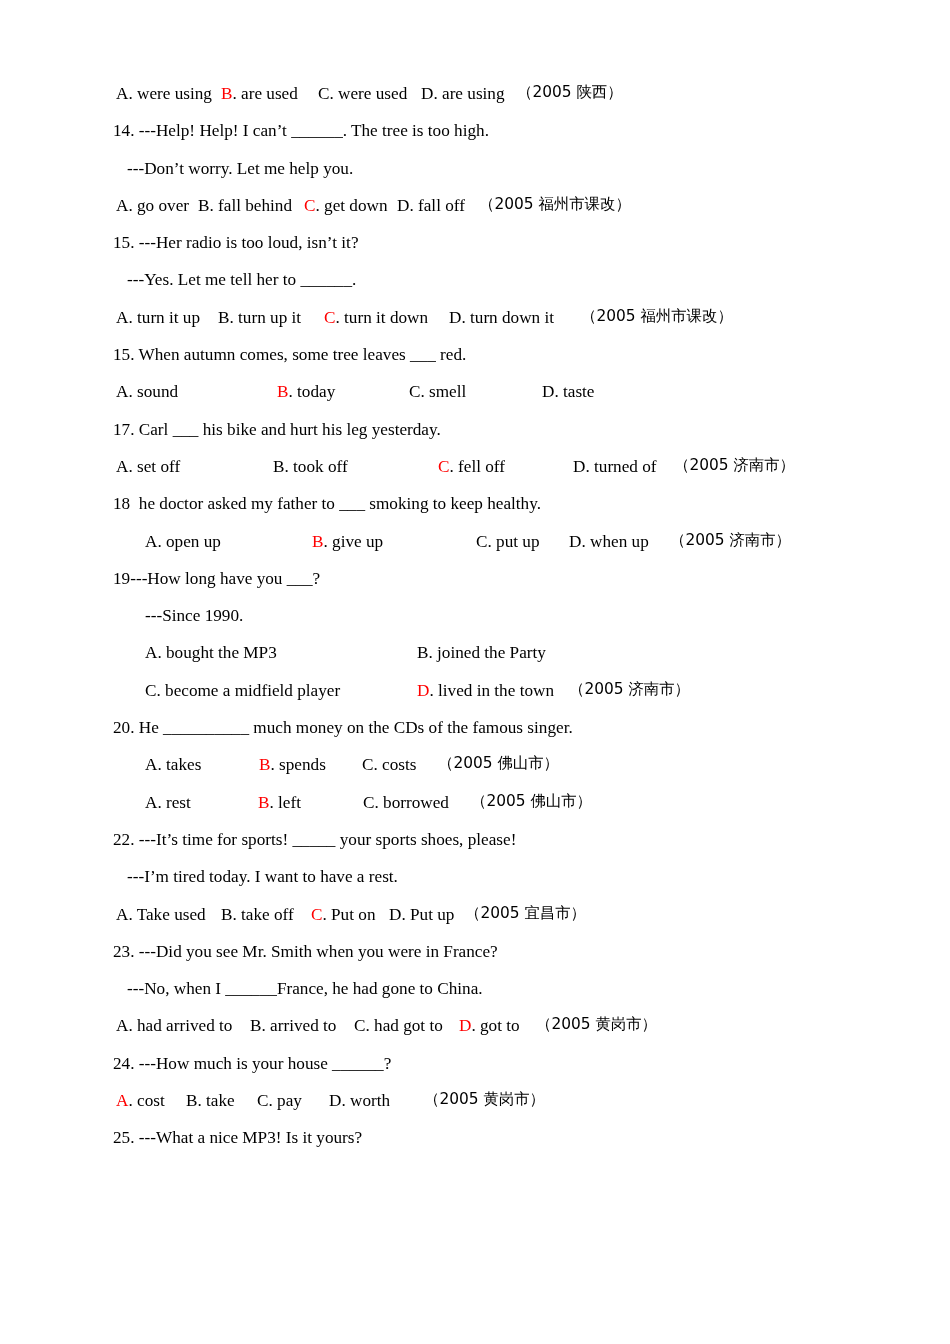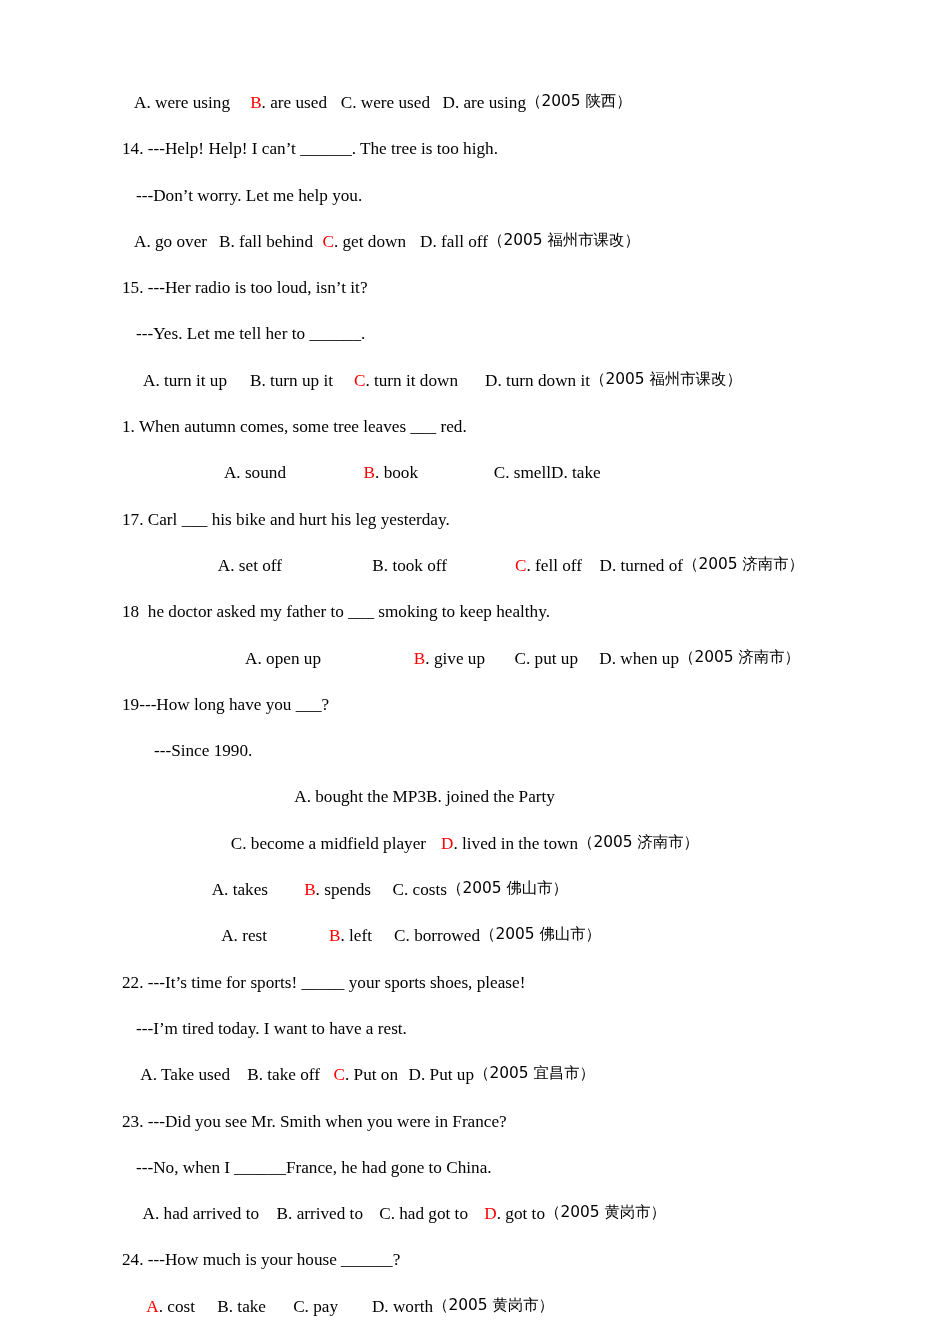--- a/index.html
+++ b/index.html
@@ -31,12 +31,11 @@
     font-size: 17.2px;
     line-height: 1;
     white-space: pre;
-    margin: 9px;
+    margin: 0;
     padding: 0;
     height: 37.3px;
     display: flex;
     align-items: flex-start;
-    text-align: right;
   }
   .line > .seg {
     display: inline-block;

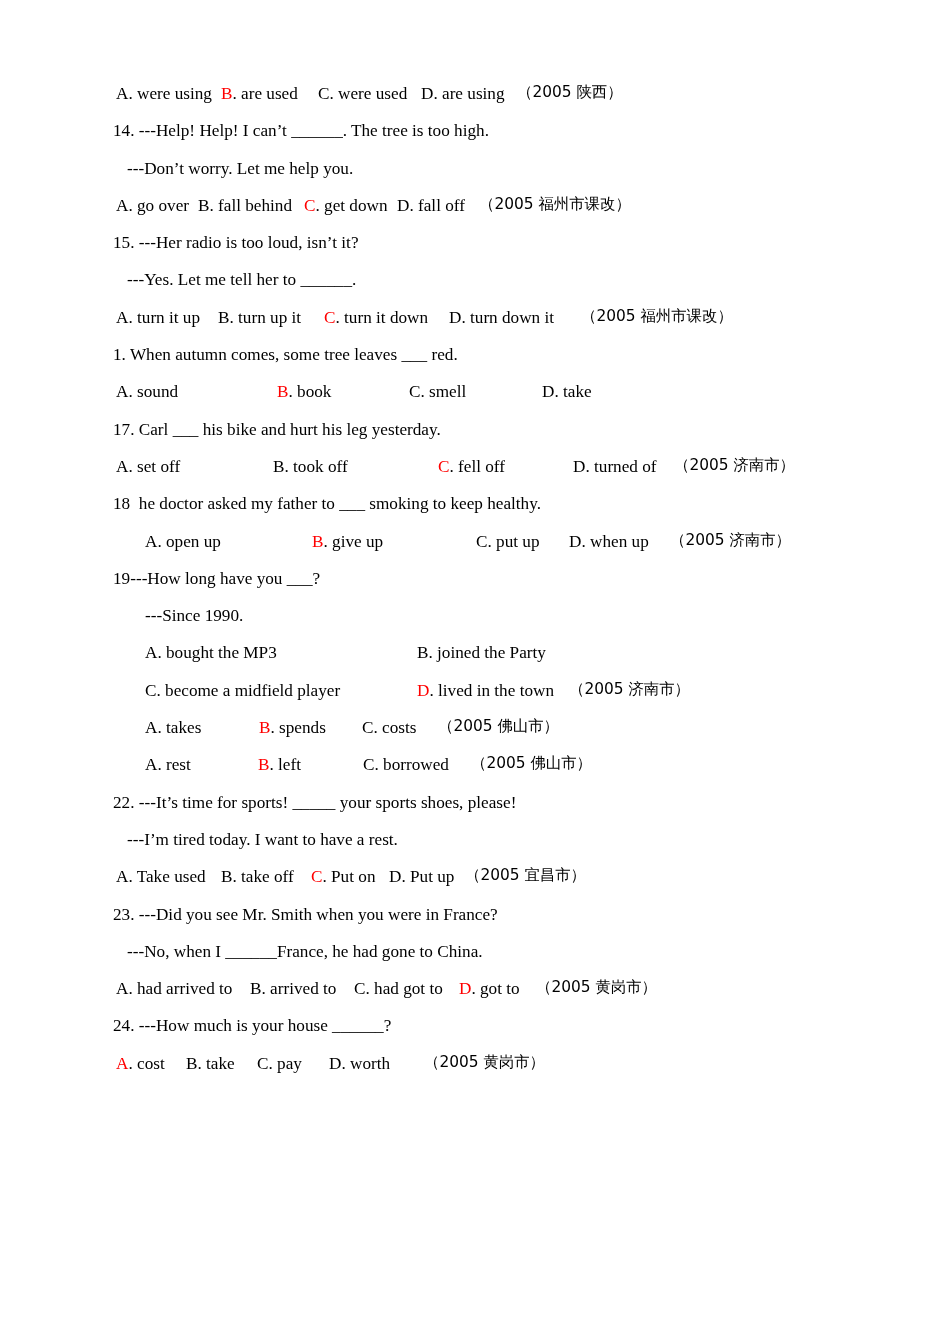--- a/index.html
+++ b/index.html
@@ -95,7 +95,7 @@
       <span class="col cn">（2005 福州市课改）</span>
     </div>
 
-    <div class="line ind-0"><span class="seg">1. When autumn comes, some tree leaves ___ red.</span></div>
+    <div class="line ind-0"><span class="seg">15. When autumn comes, some tree leaves ___ red.</span></div>
     <div class="line ind-1 cols">
       <span class="col" style="min-width:161px">A. sound</span>
       <span class="col" style="min-width:132px"><span class="ans">B</span><span>. book</span></span>

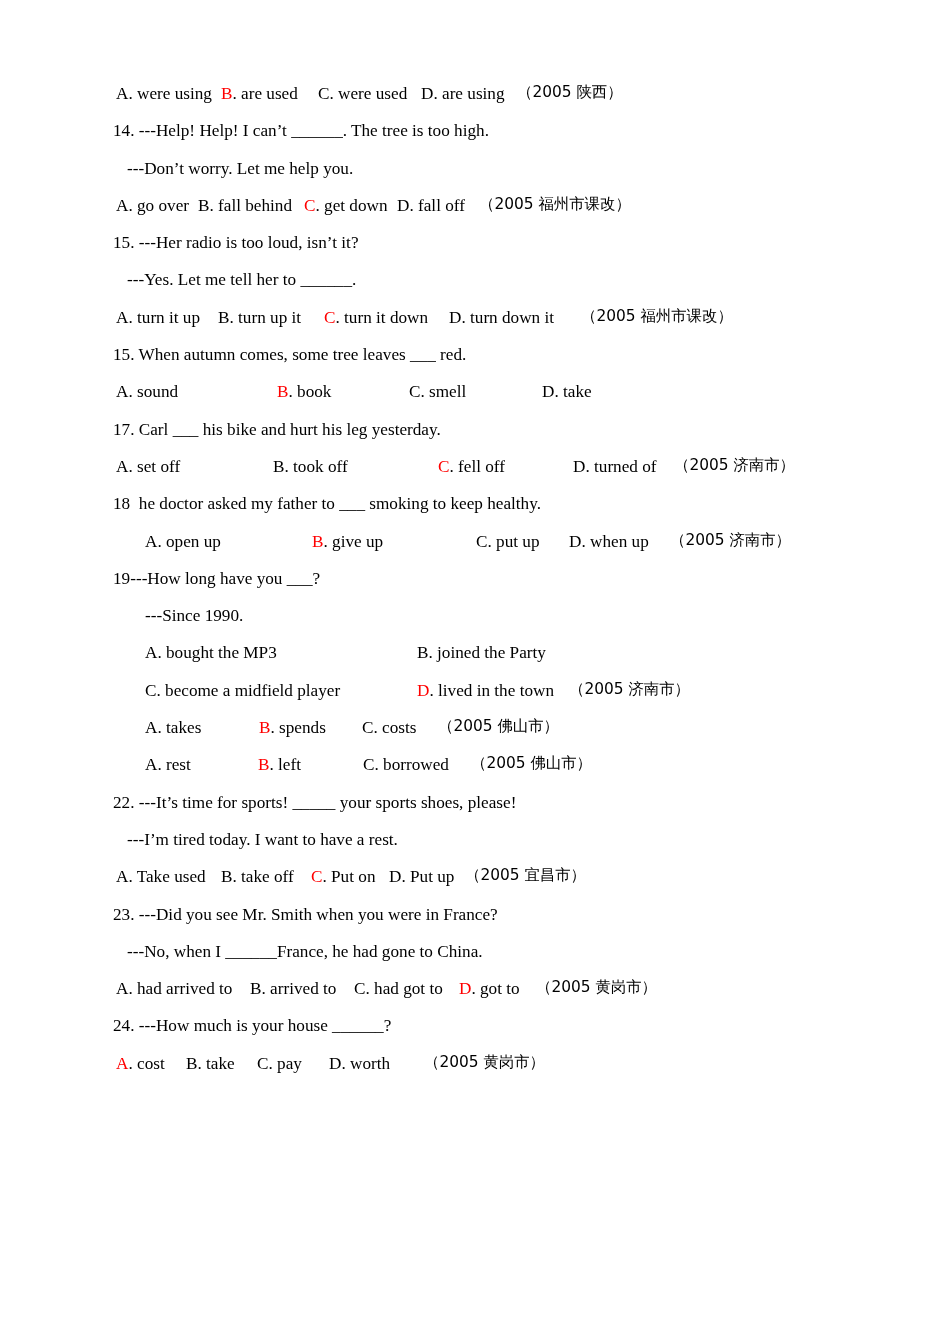--- a/index.html
+++ b/index.html
@@ -98,7 +98,7 @@
     <div class="line ind-0"><span class="seg">15. When autumn comes, some tree leaves ___ red.</span></div>
     <div class="line ind-1 cols">
       <span class="col" style="min-width:161px">A. sound</span>
-      <span class="col" style="min-width:132px"><span class="ans">B</span><span>. book</span></span>
+      <span class="col" style="min-width:132px"><span class="ans">B</span><span>. today</span></span>
       <span class="col" style="min-width:133px">C. smell</span>
       <span class="col">D. take</span>
     </div>

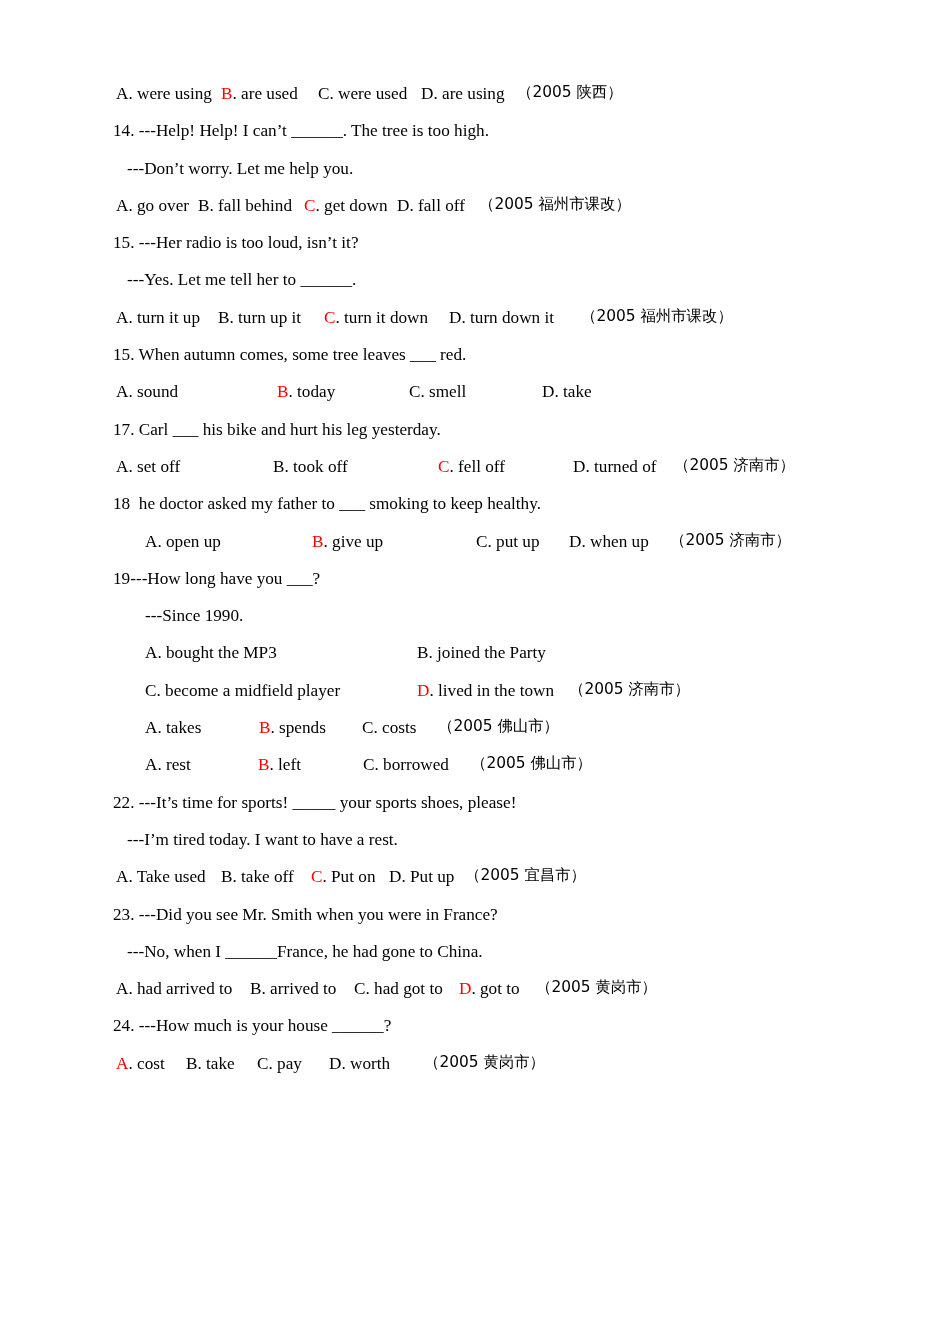--- a/index.html
+++ b/index.html
@@ -100,7 +100,7 @@
       <span class="col" style="min-width:161px">A. sound</span>
       <span class="col" style="min-width:132px"><span class="ans">B</span><span>. today</span></span>
       <span class="col" style="min-width:133px">C. smell</span>
-      <span class="col">D. take</span>
+      <span class="col">D. taste</span>
     </div>
 
     <div class="line ind-0"><span class="seg">17. Carl ___ his bike and hurt his leg yesterday.</span></div>

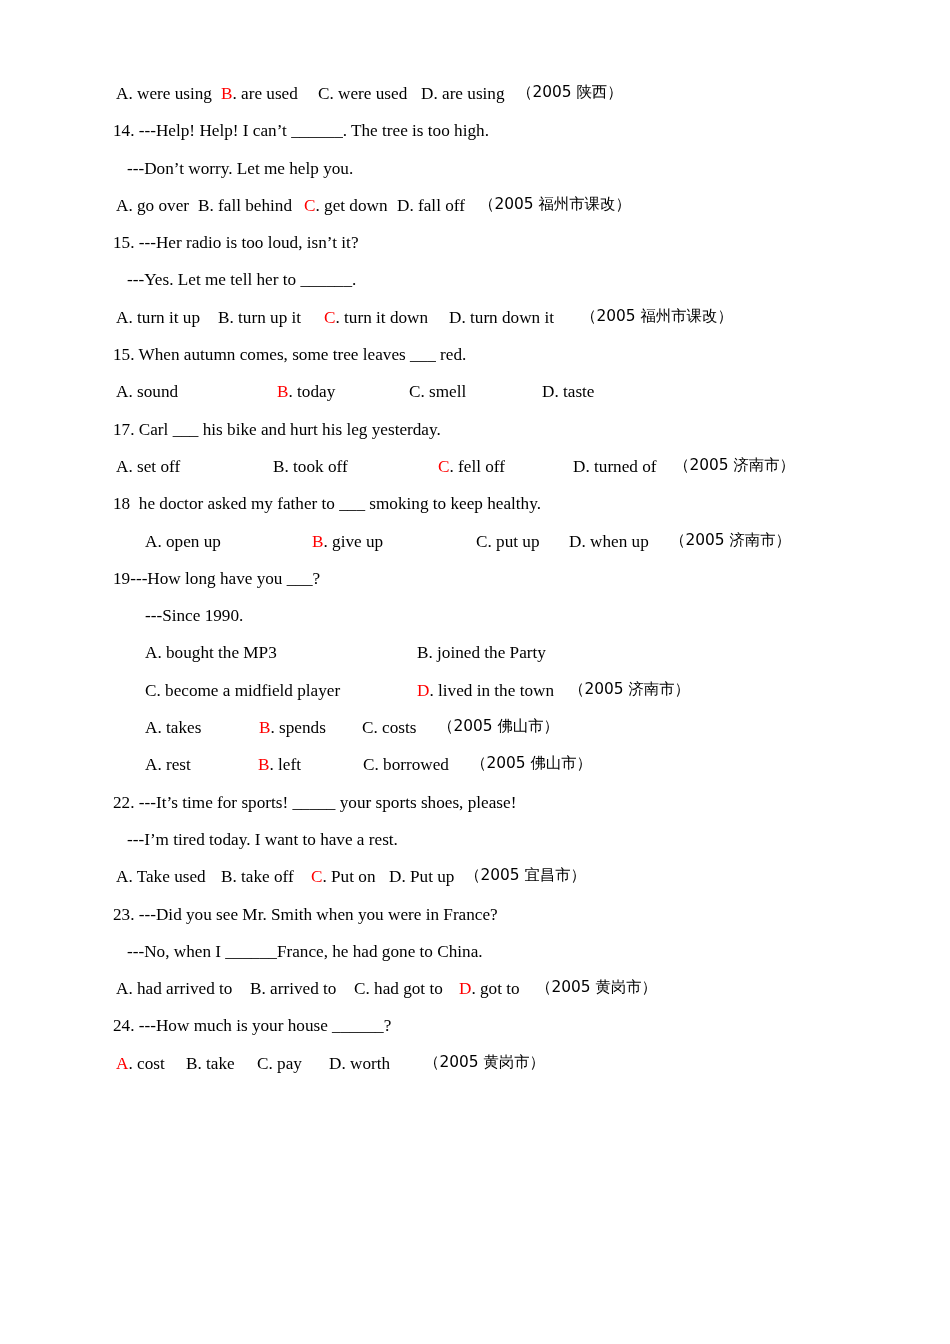--- a/index.html
+++ b/index.html
@@ -133,6 +133,7 @@
       <span class="col cn">（2005 济南市）</span>
     </div>
 
+    <div class="line ind-0"><span class="seg">20. He __________ much money on the CDs of the famous singer.</span></div>
     <div class="line ind-3 cols">
       <span class="col" style="min-width:114px">A. takes</span>
       <span class="col" style="min-width:103px"><span class="ans">B</span><span>. spends</span></span>

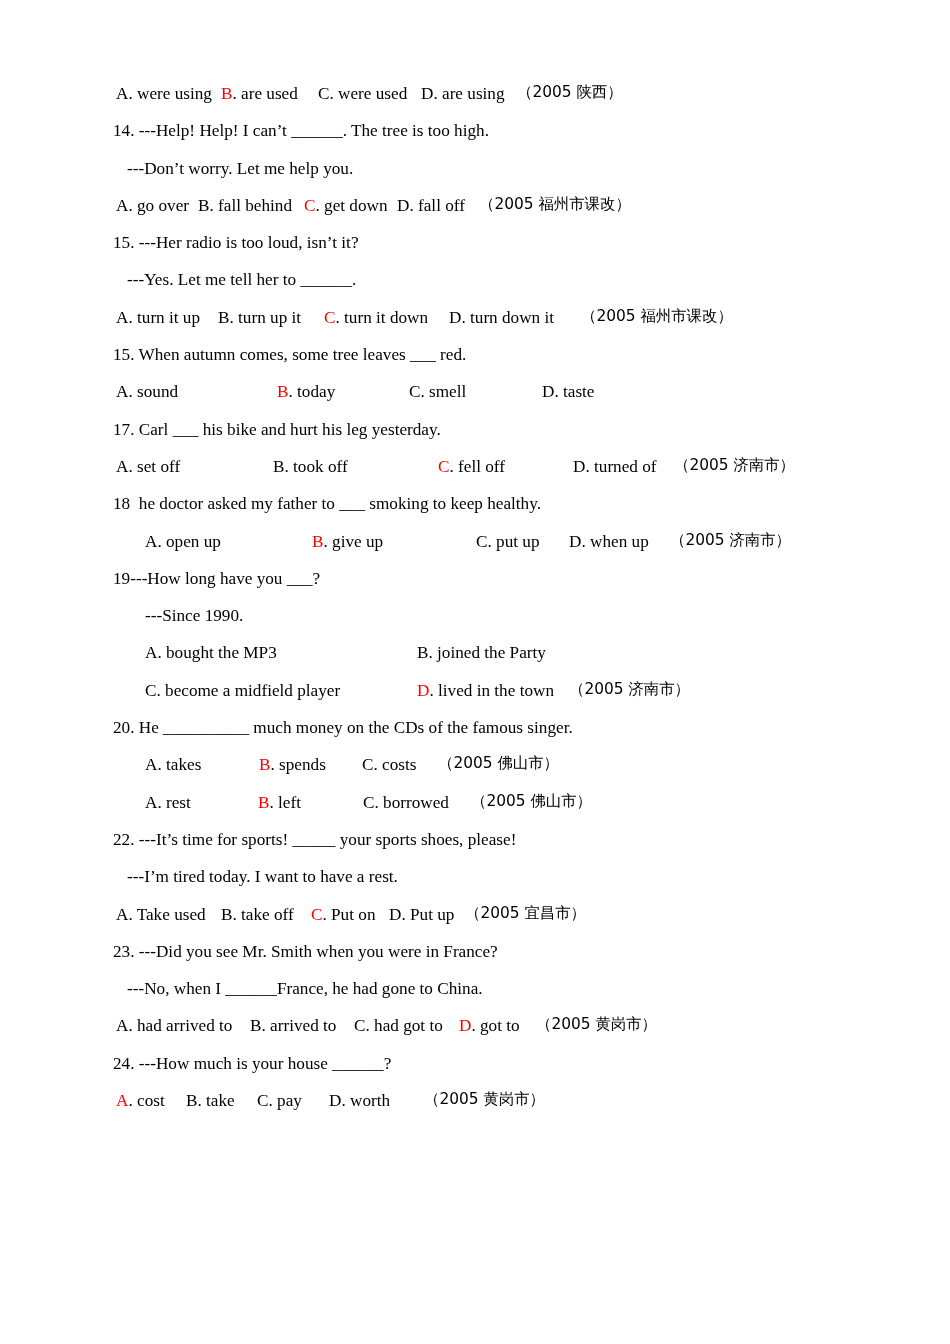--- a/index.html
+++ b/index.html
@@ -177,6 +177,7 @@
       <span class="col cn">（2005 黄岗市）</span>
     </div>
 
+    <div class="line ind-0"><span class="seg">25. ---What a nice MP3! Is it yours?</span></div>
 
   </div>
 </div>

